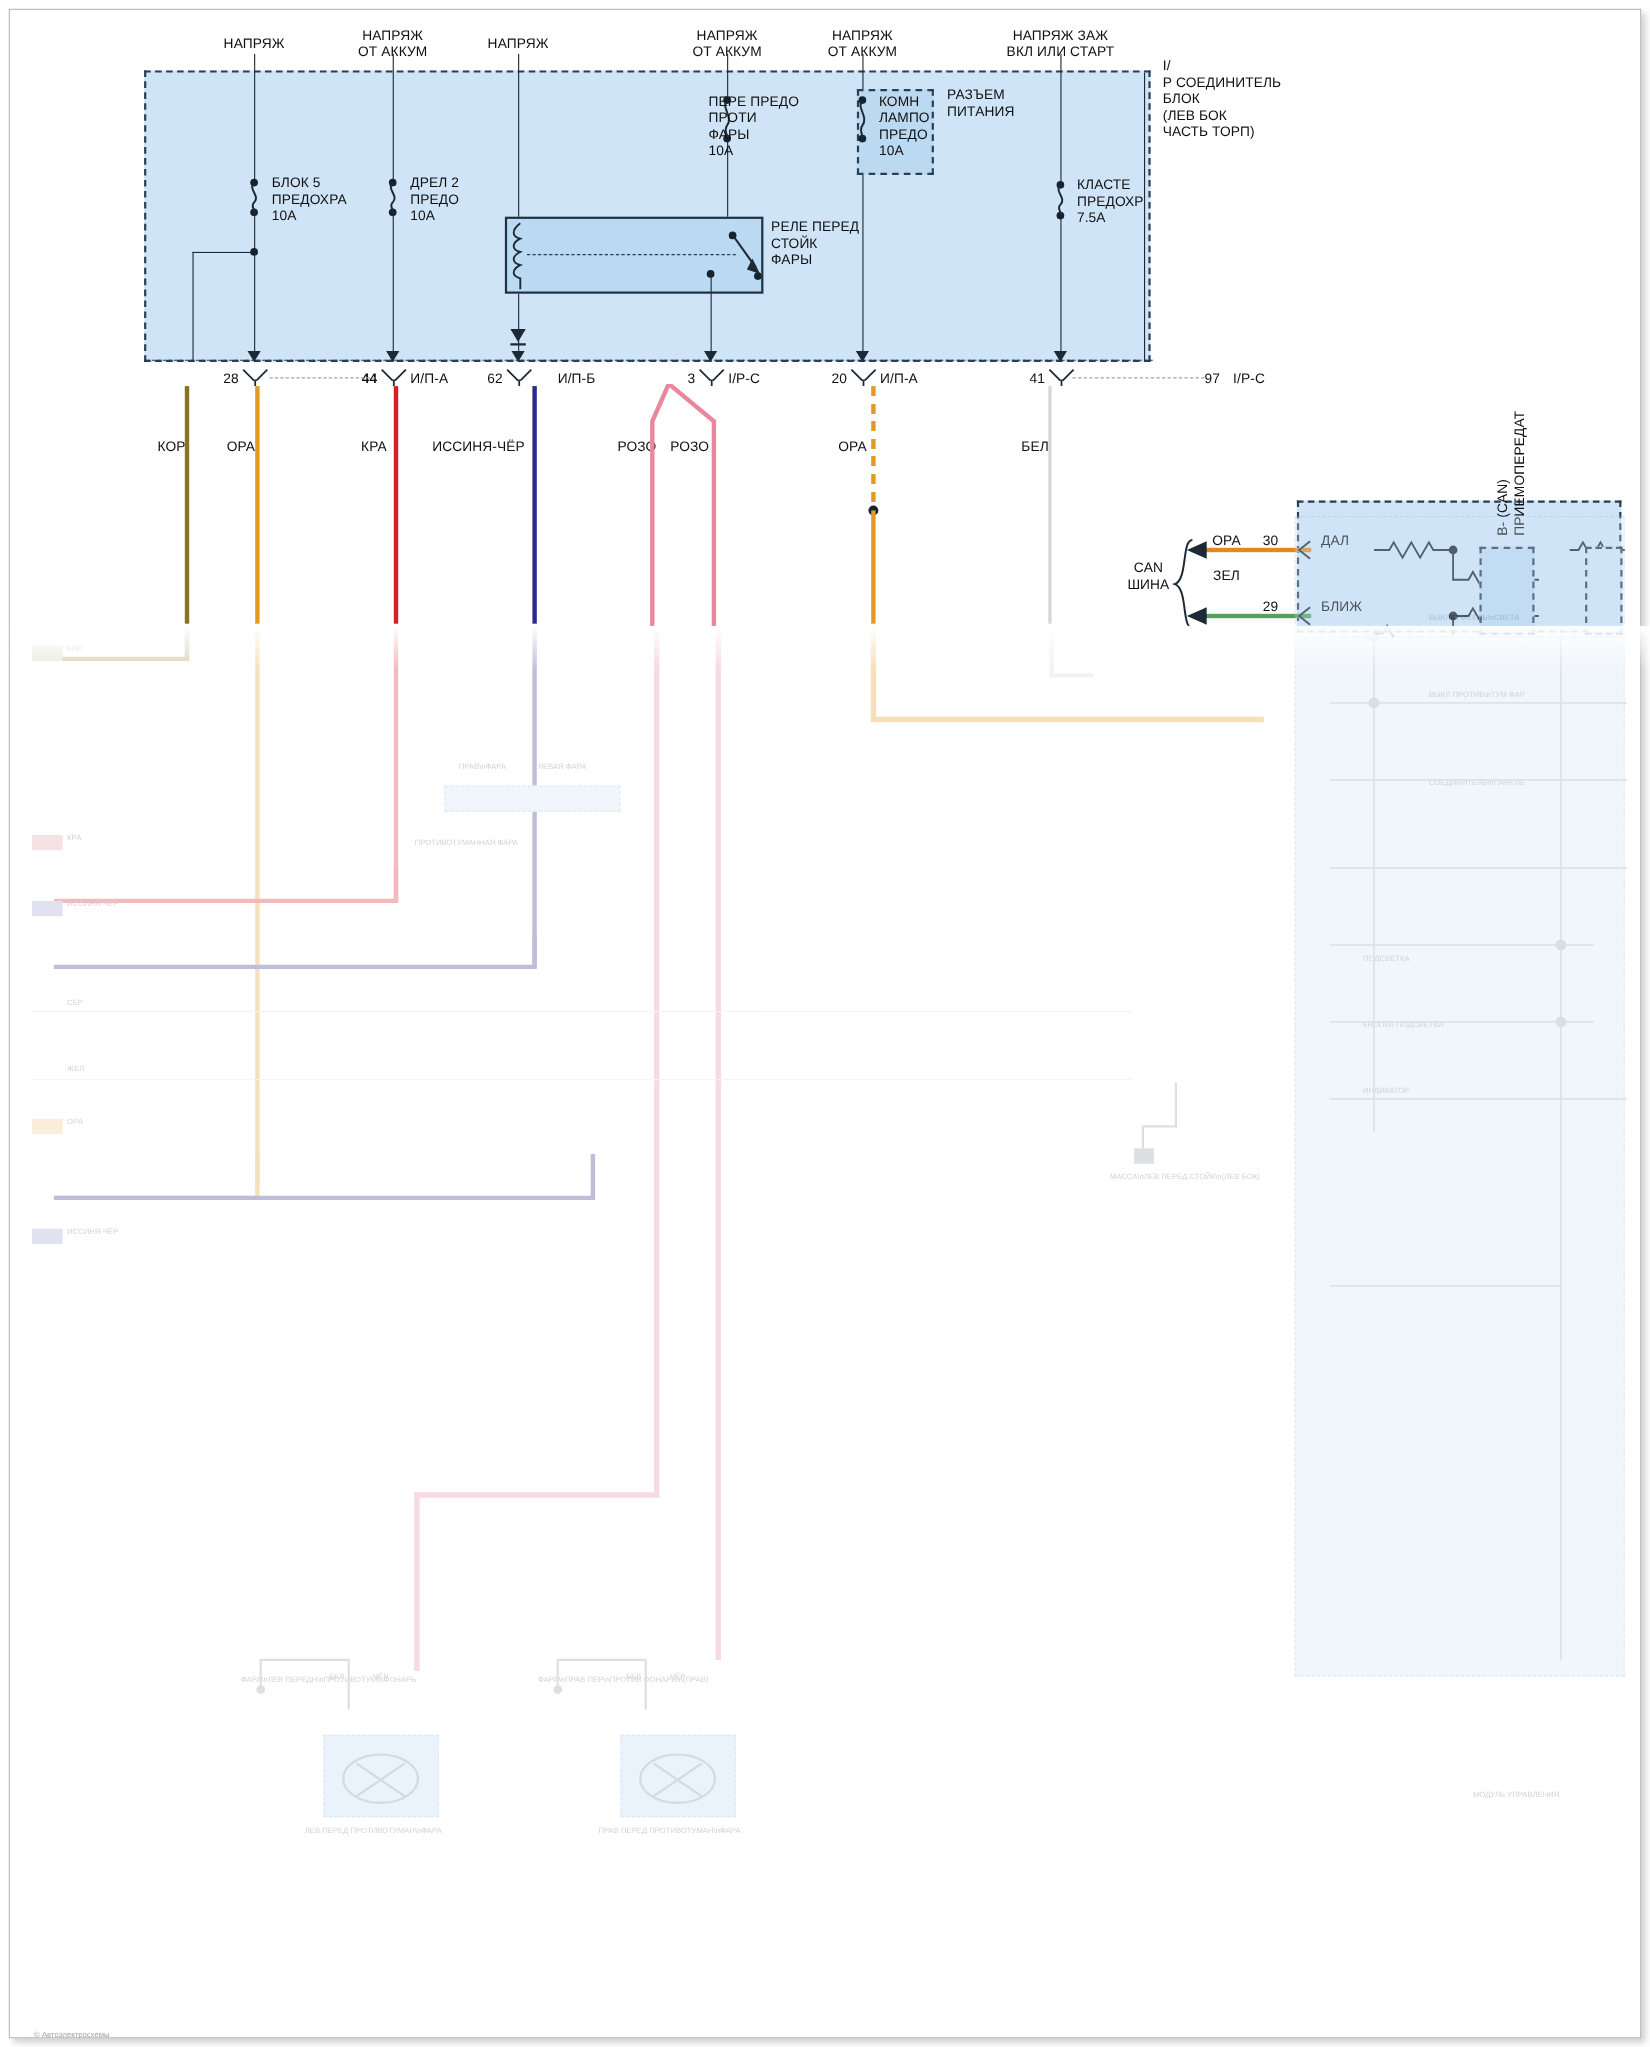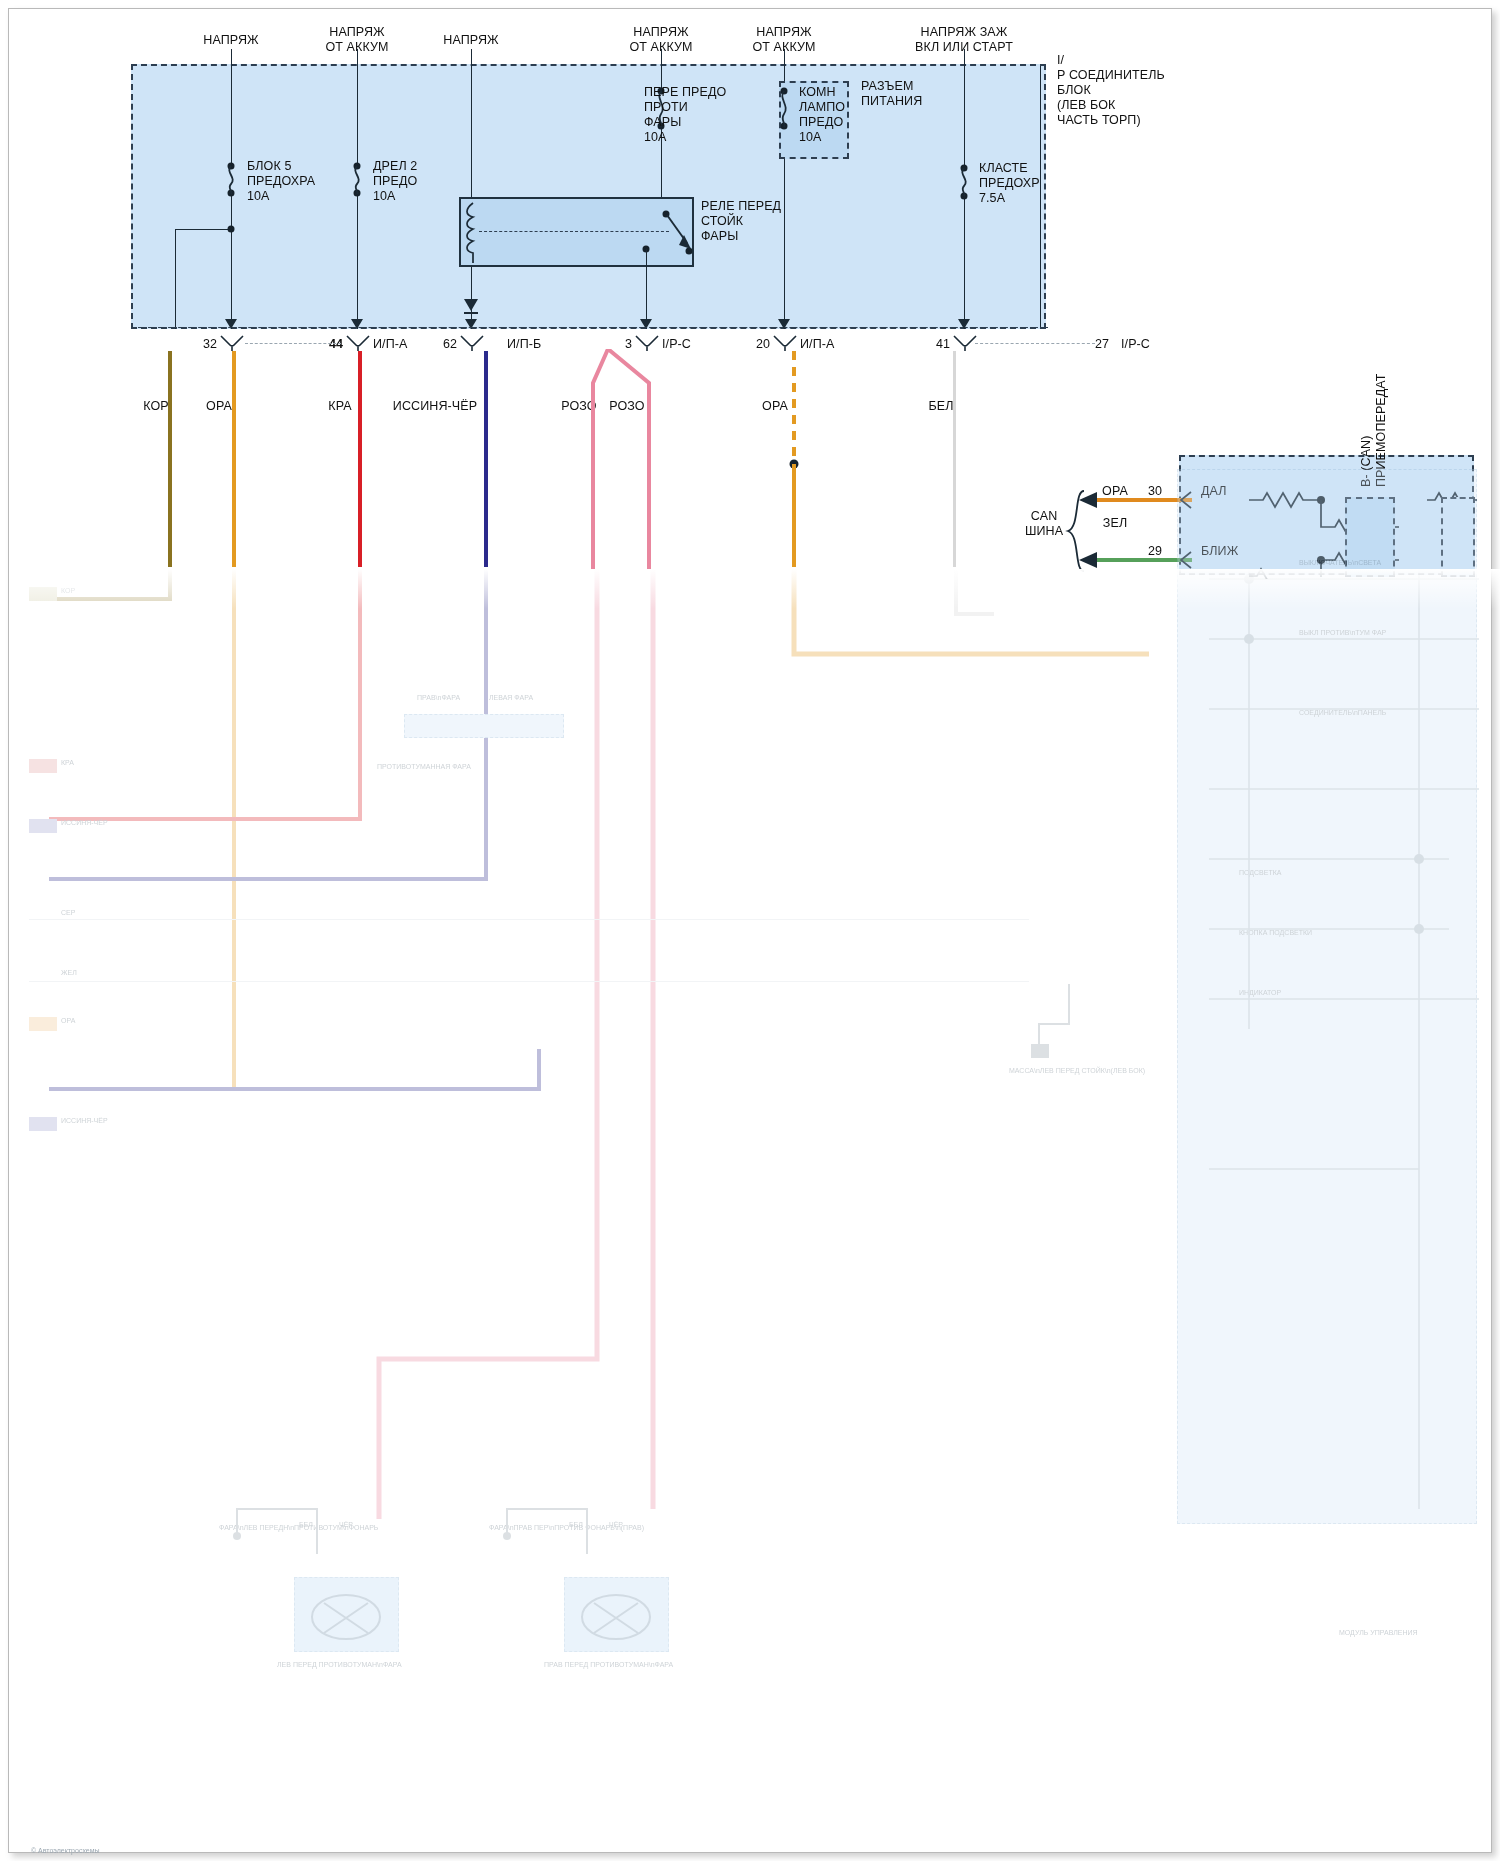--- a/index.html
+++ b/index.html
@@ -183,7 +183,7 @@
         <path d="M2 1 L 12 11 M 24 1 L 14 11 M 13 10 L 13 16" stroke="#1b2a36" stroke-width="1.6" fill="none"></path>
       </svg>
 
-    <div class="lbl r" style="left:208px;top:328px;">32</div>
+    <div class="lbl r" style="left:208px;top:328px;">28</div>
     <div class="lbl r" style="left:334px;top:328px;font-weight:bold;">44</div>
     <div class="lbl" style="left:364px;top:328px;">И/П-А</div>
     <div class="lbl r" style="left:448px;top:328px;">62</div>

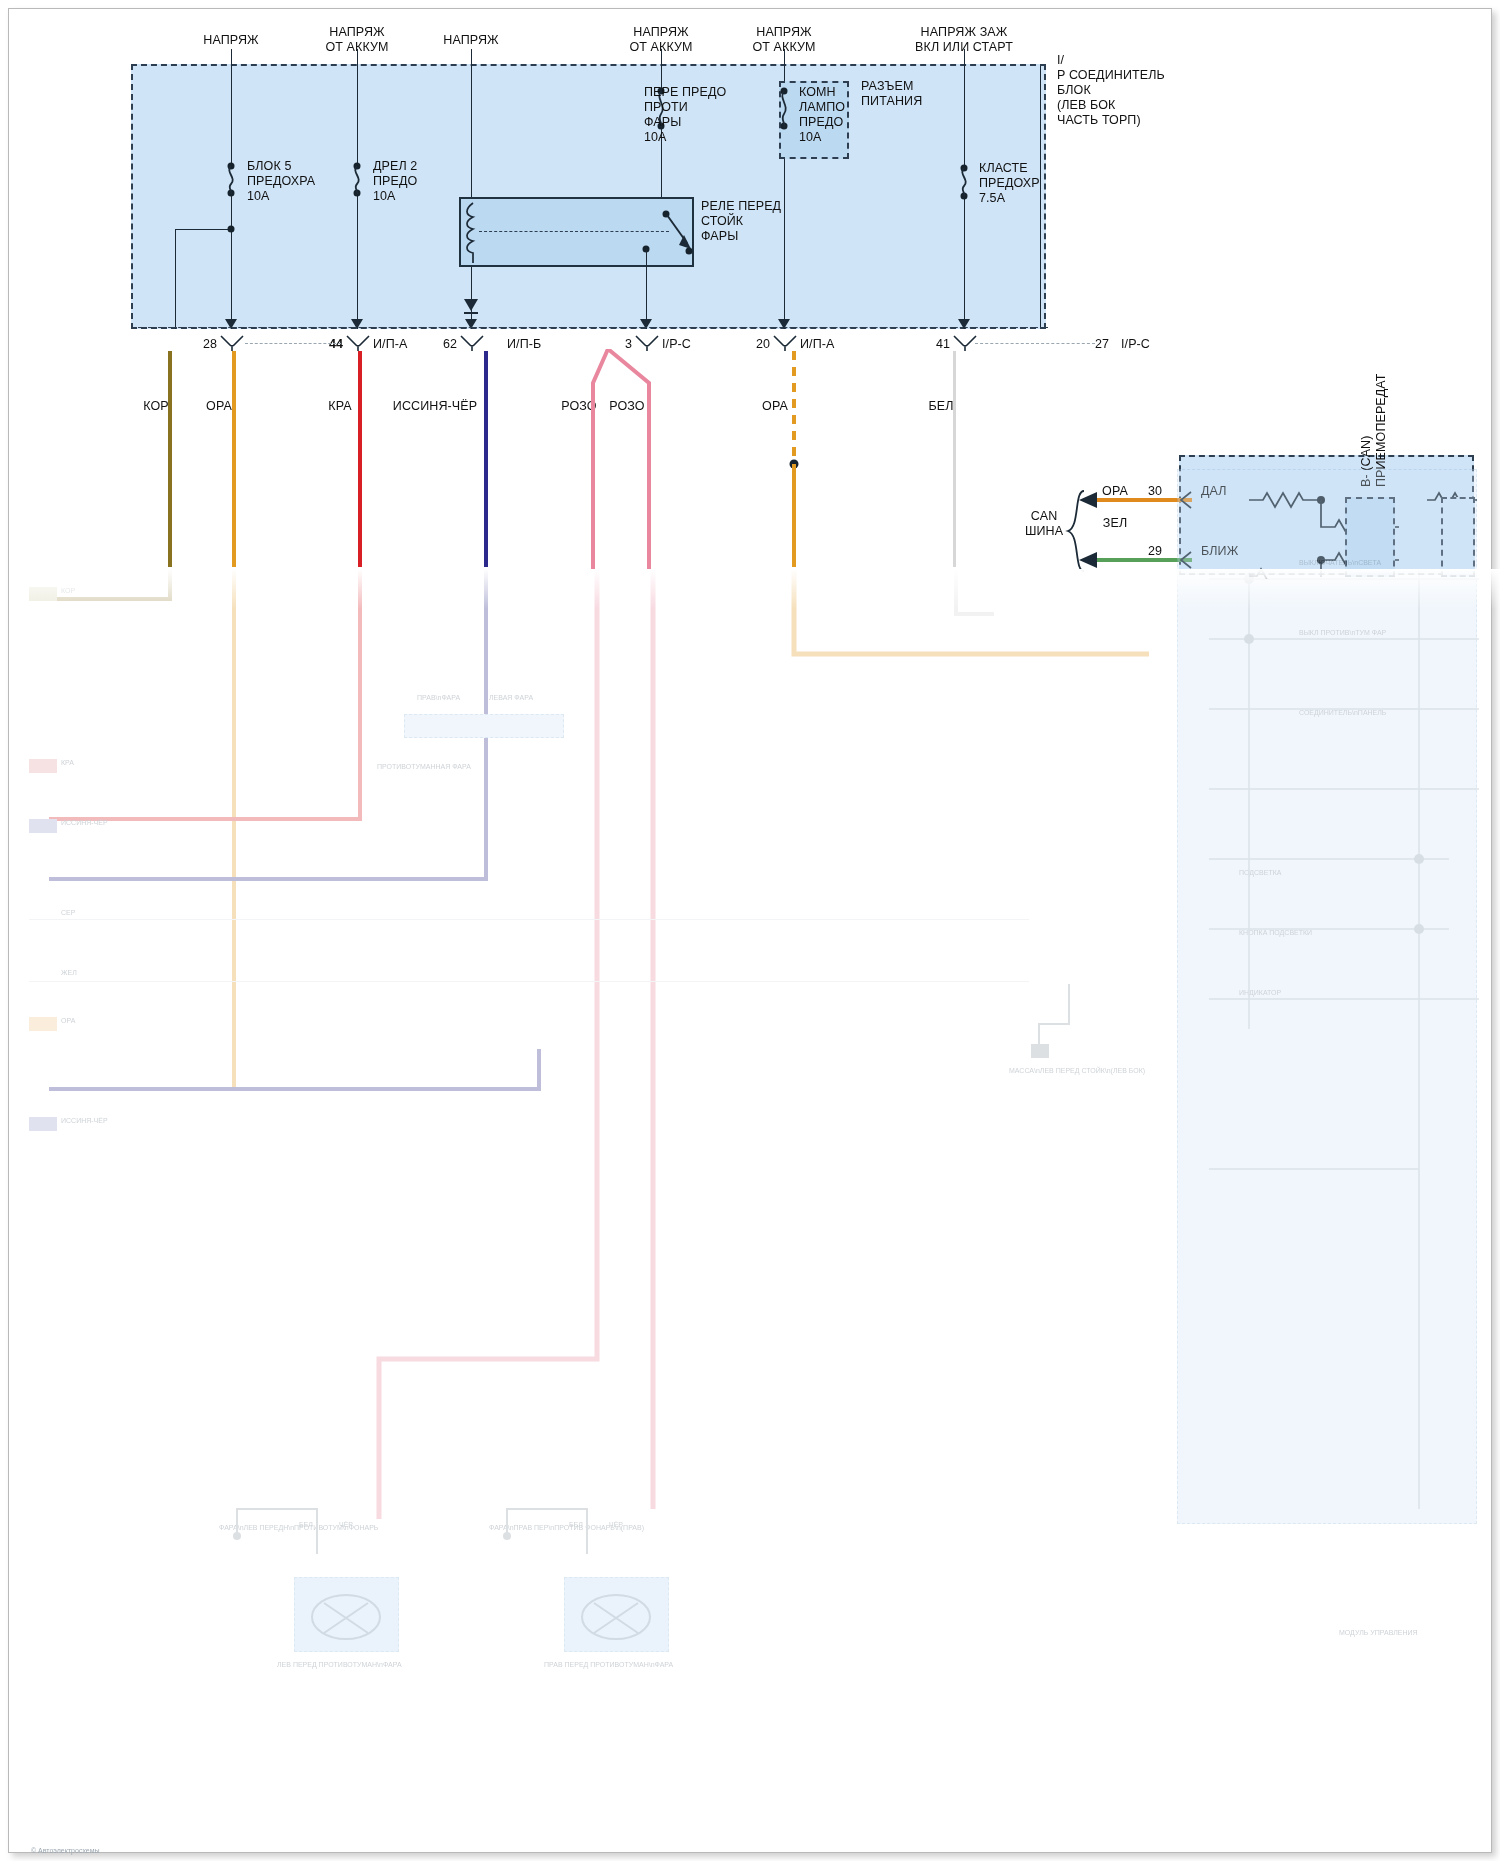--- a/index.html
+++ b/index.html
@@ -194,7 +194,7 @@
     <div class="lbl" style="left:791px;top:328px;">И/П-А</div>
     <div class="lbl r" style="left:941px;top:328px;">41</div>
     <div class="lbl r" style="left:940px;top:328px;"></div>
-    <div class="lbl r" style="left:1100px;top:328px;">27</div>
+    <div class="lbl r" style="left:1100px;top:328px;">97</div>
     <div class="lbl" style="left:1112px;top:328px;">I/Р-С</div>
 
     <div class="dashh" style="left:124px;top:318px;width:915px;border-top-color:#2d3e50;"></div>

